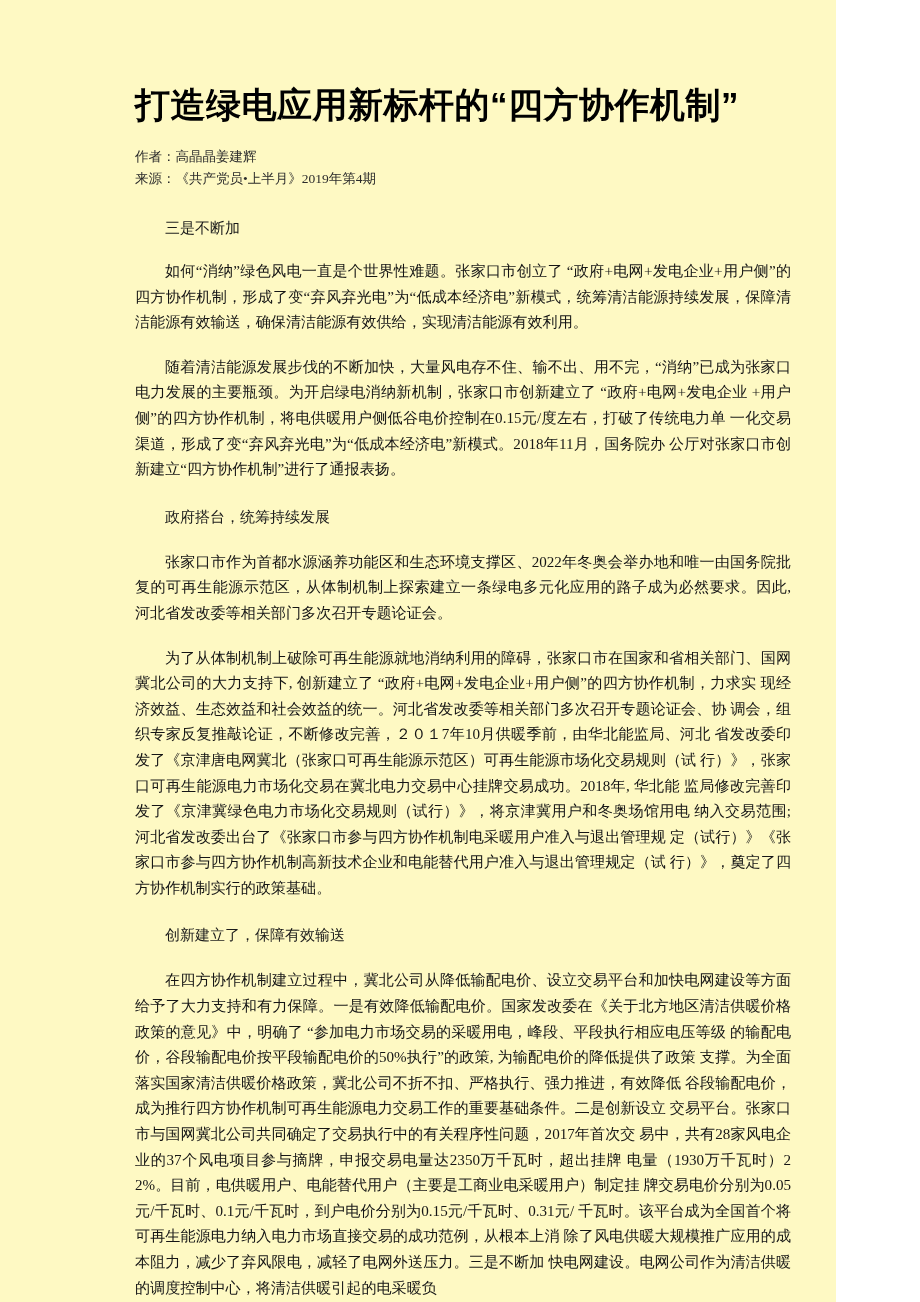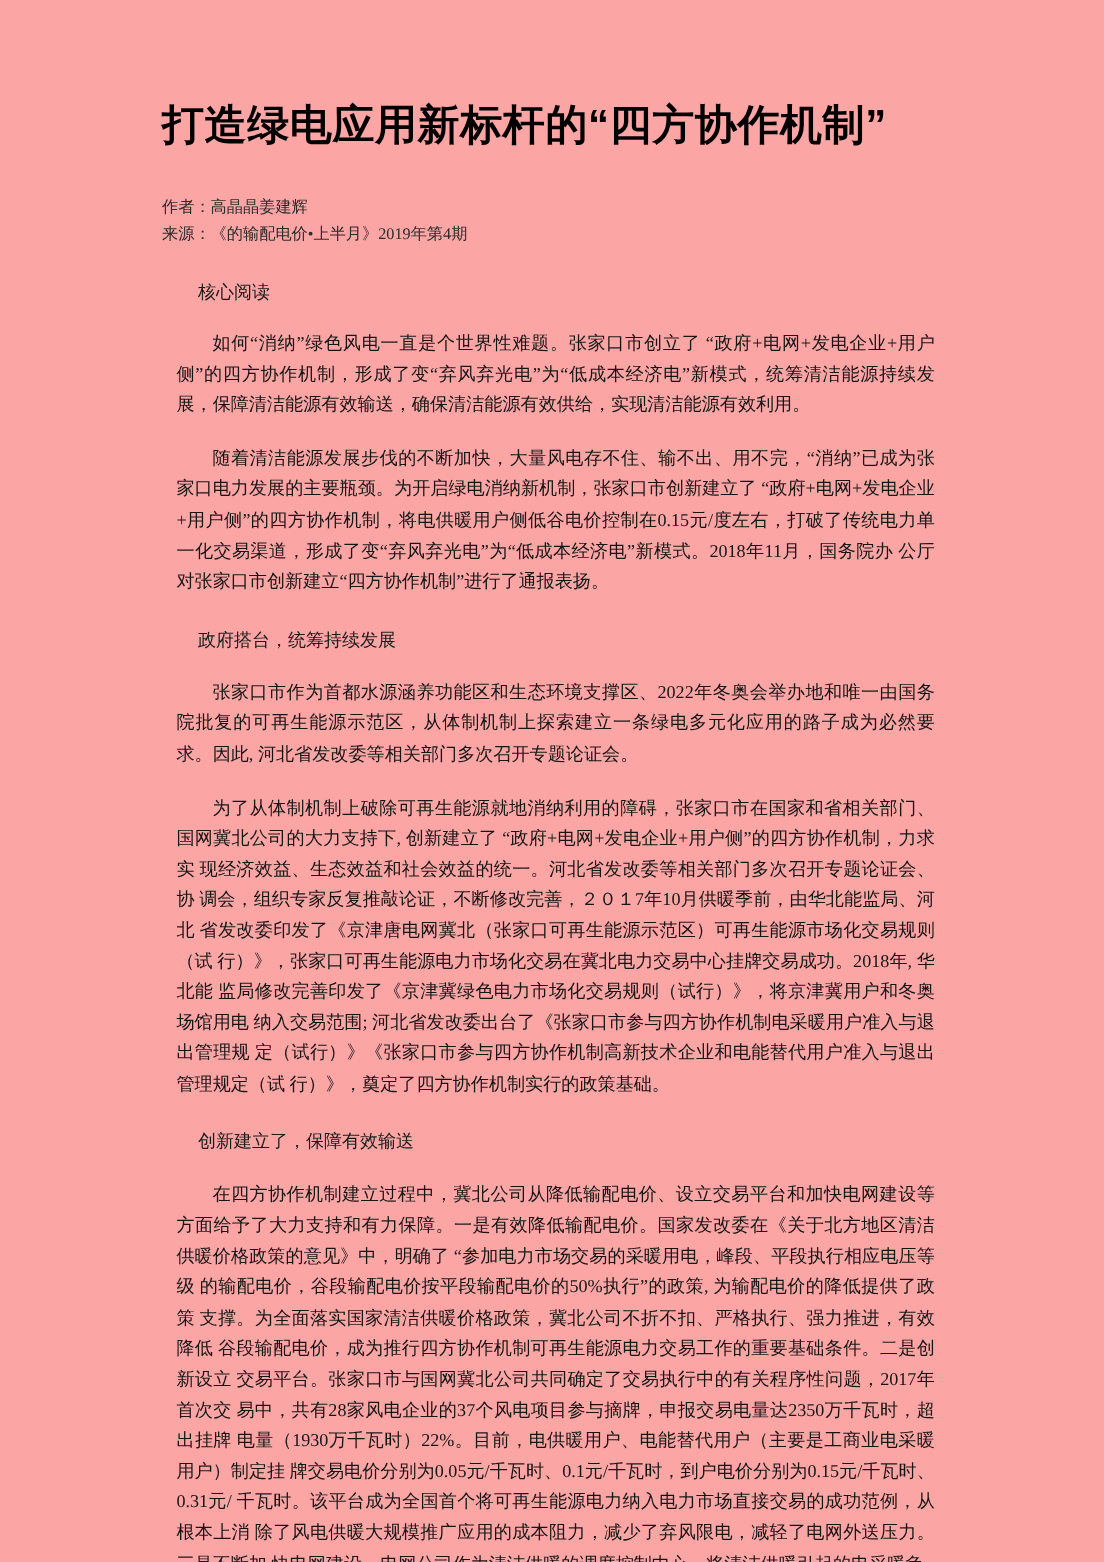--- a/index.html
+++ b/index.html
@@ -16,9 +16,9 @@
   }
   .page {
     position: relative;
-    width: 920px;
+    width: 836px;
     height: 1302px;
-    background: #fca5a5;
+    background: #fef9c3;
     box-sizing: border-box;
   }
   .content {

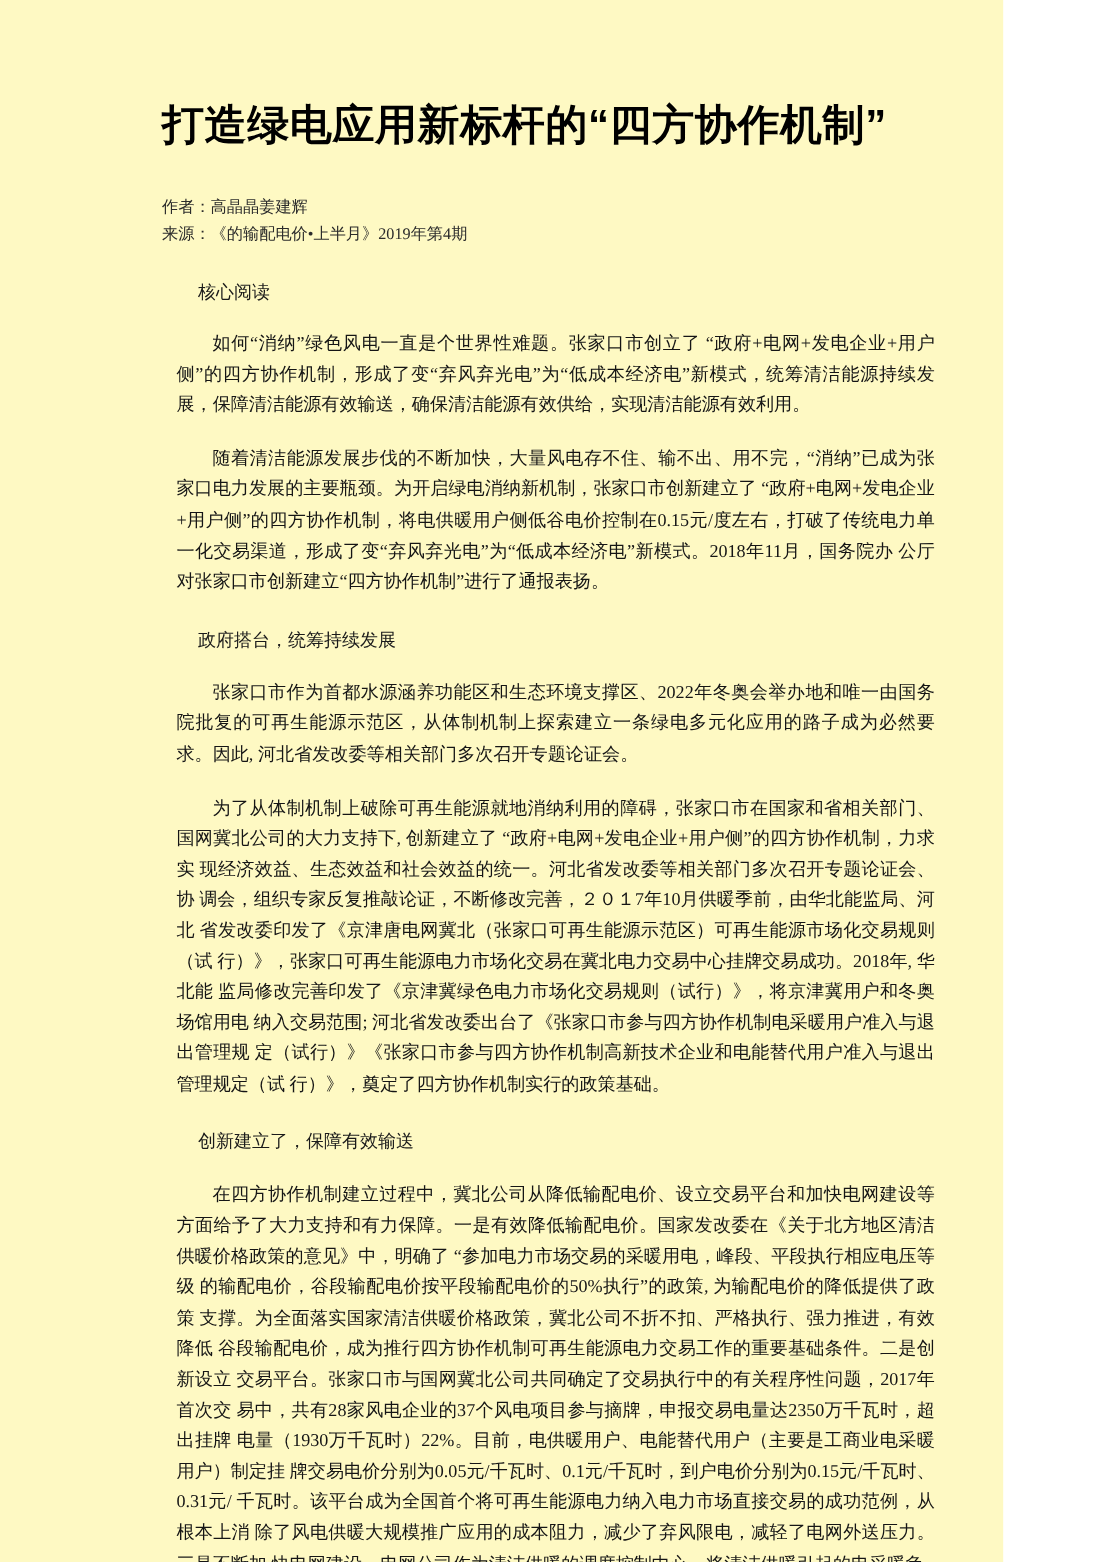--- a/index.html
+++ b/index.html
@@ -43,7 +43,7 @@
 
   
   .meta {
-    margin-top: 34px;
+    margin-top: 18px;
     font-size: 13.5px;
     line-height: 22px;
     color: #2b2b2b;

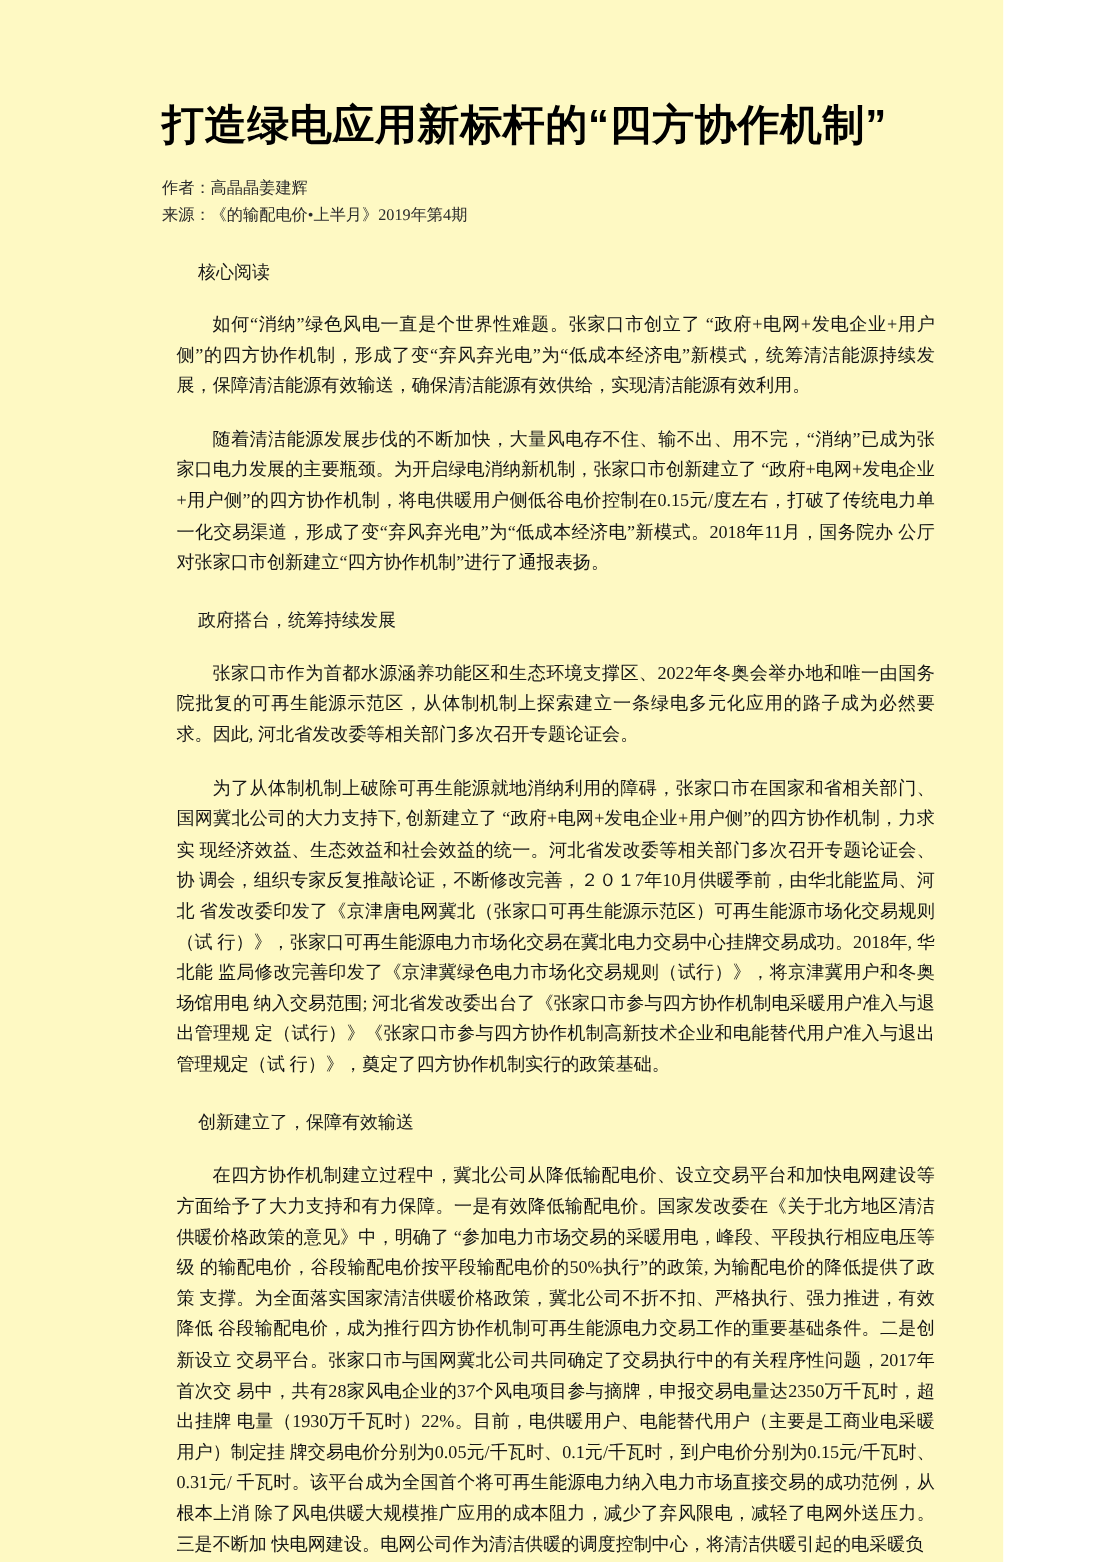--- a/index.html
+++ b/index.html
@@ -95,7 +95,7 @@
         <span class="meta-label">作者：</span><span class="meta-value">高晶晶姜建辉</span>
       </div>
       <div class="meta-row">
-        <span class="meta-label">来源：</span><span class="meta-value">《的输配电价•上半月》2019年第4期</span>
+        <span class="meta-label">来源：</span><span class="meta-value">《共产党员•上半月》2019年第4期</span>
       </div>
     </div>
 

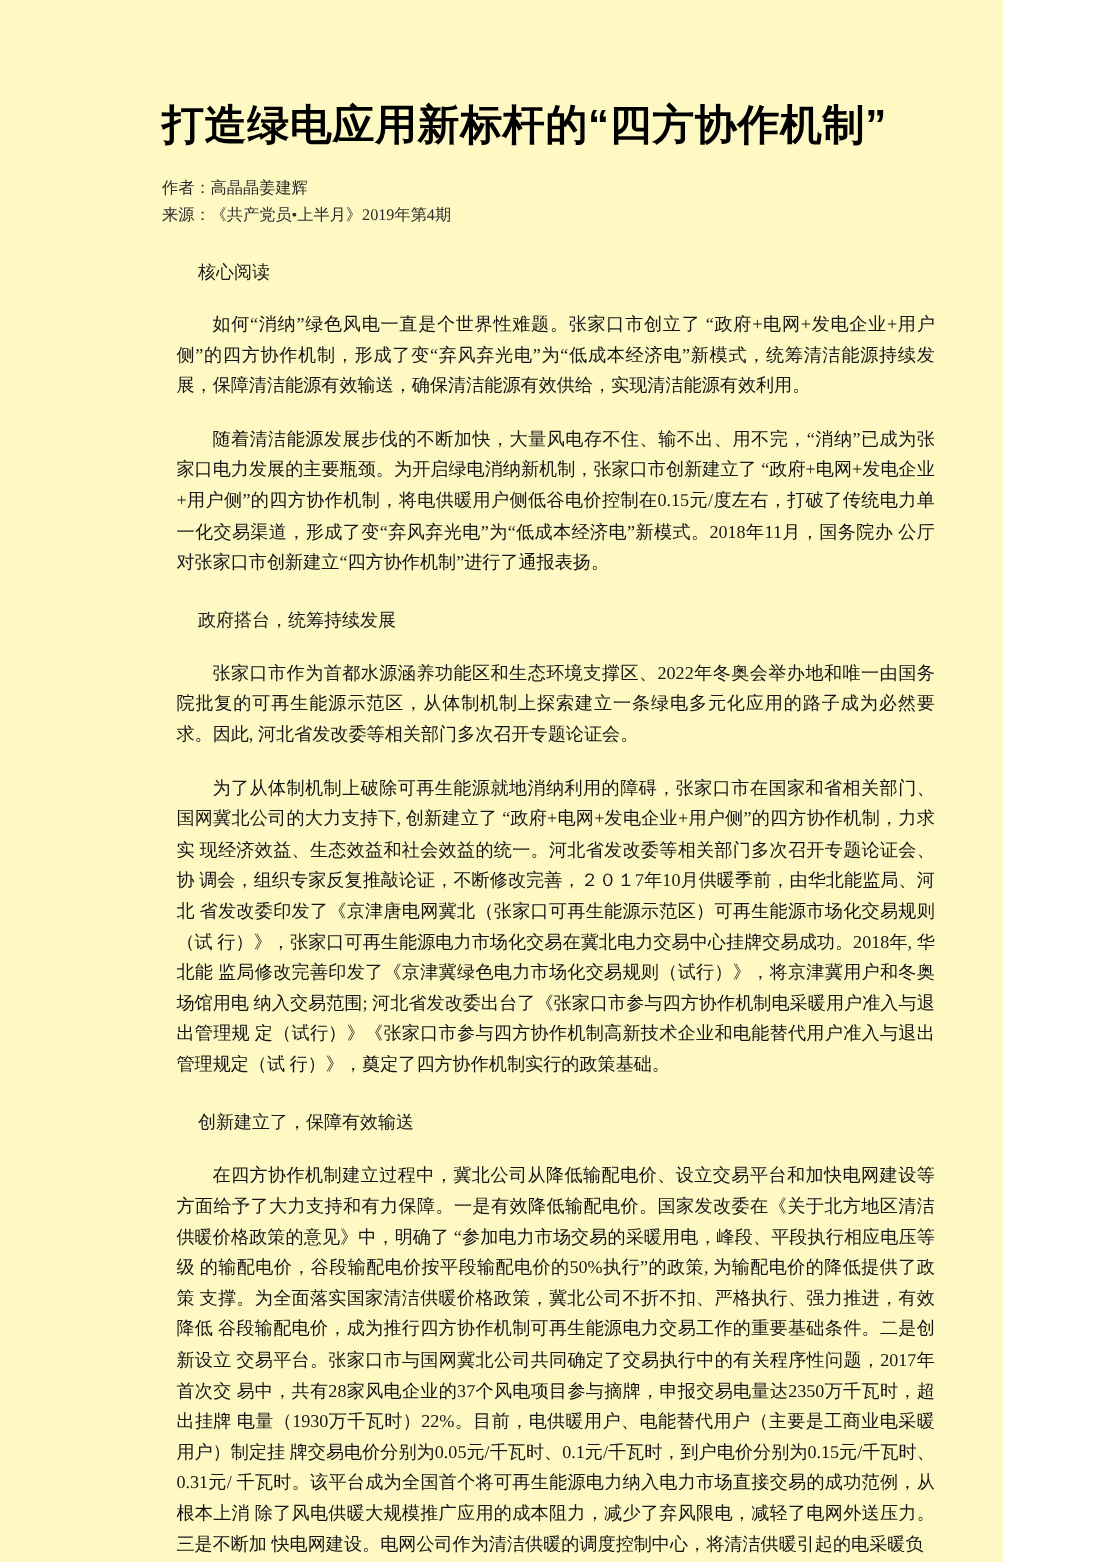--- a/index.html
+++ b/index.html
@@ -99,7 +99,7 @@
       </div>
     </div>
 
-    <div class="section-heading sec-gap-first">核心阅读</div>
+    <div class="section-heading sec-gap-first">三是不断加</div>
     <p class="para para-gap">如何“消纳”绿色风电一直是个世界性难题。张家口市创立了 “政府+电网+发电企业+用户侧”的四方协作机制，形成了变“弃风弃光电”为“低成本经济电”新模式，统筹清洁能源持续发展，保障清洁能源有效输送，确保清洁能源有效供给，实现清洁能源有效利用。</p>
     <p class="para para-gap">随着清洁能源发展步伐的不断加快，大量风电存不住、输不出、用不完，“消纳”已成为张家口电力发展的主要瓶颈。为开启绿电消纳新机制，张家口市创新建立了 “政府+电网+发电企业 +用户侧”的四方协作机制，将电供暖用户侧低谷电价控制在0.15元/度左右，打破了传统电力单 一化交易渠道，形成了变“弃风弃光电”为“低成本经济电”新模式。2018年11月，国务院办 公厅对张家口市创新建立“四方协作机制”进行了通报表扬。</p>
 

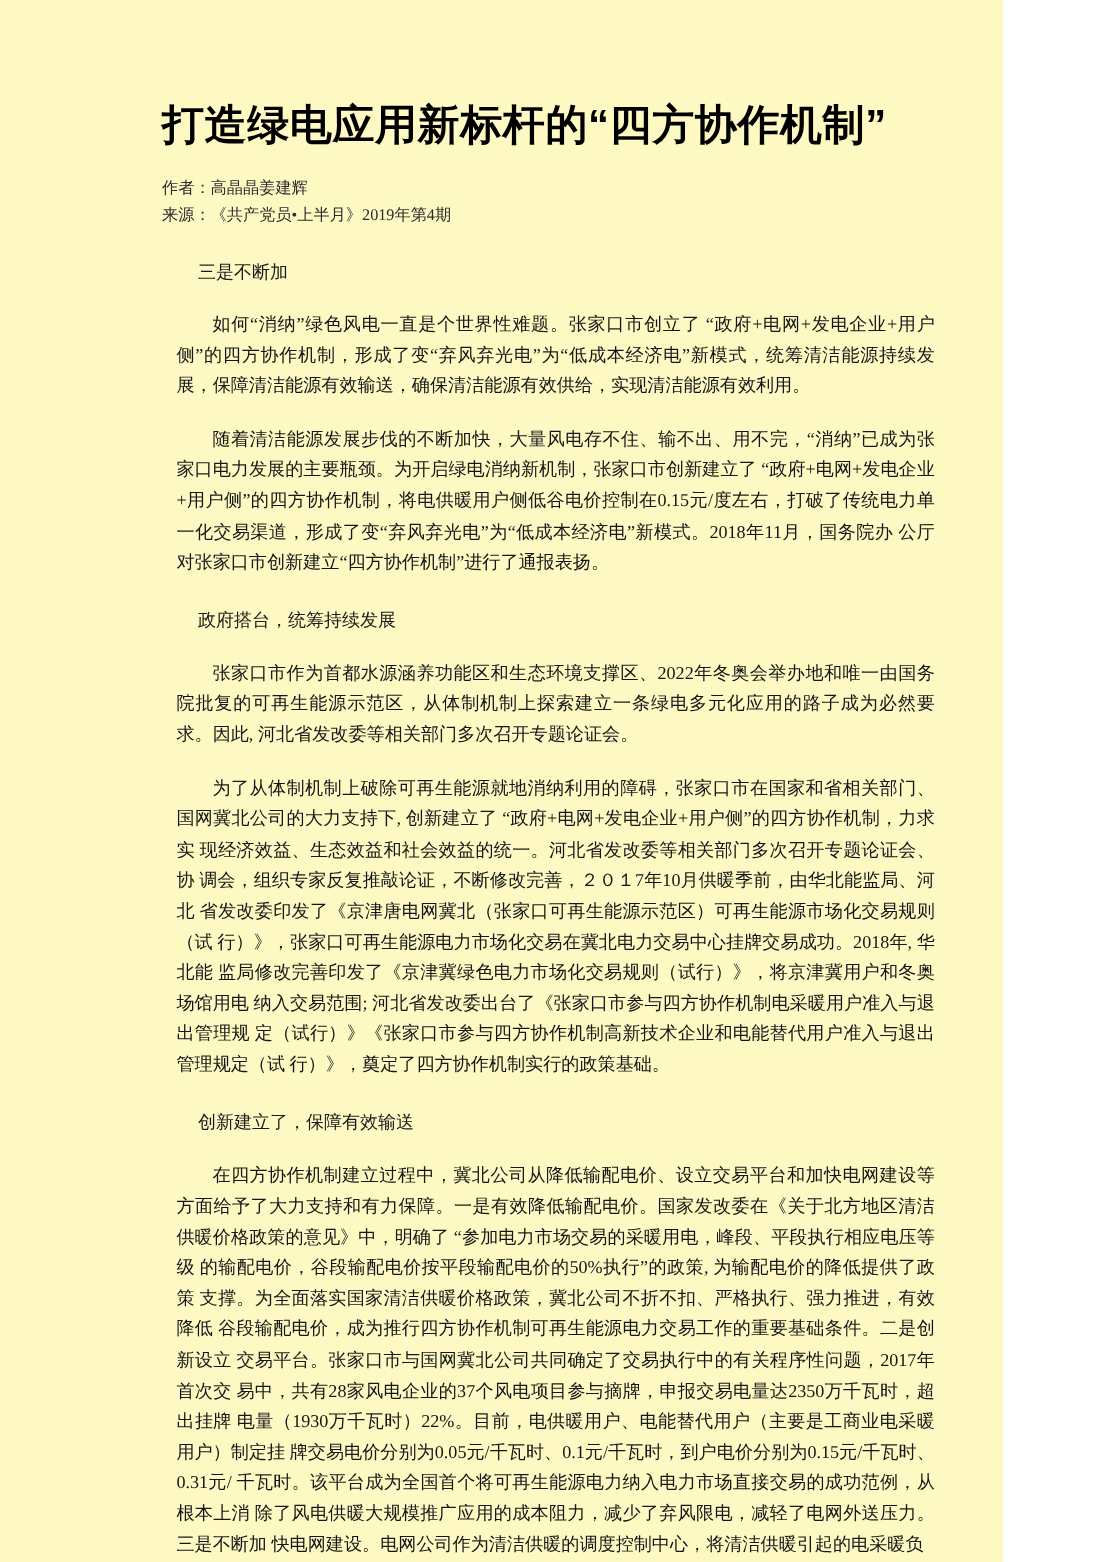--- a/index.html
+++ b/index.html
@@ -76,7 +76,7 @@
     text-align: justify;
     text-justify: inter-ideograph;
     color: #151515;
-    margin: 12px;
+    margin: 0;
     text-indent: 30px;
     word-break: break-all;
   }

